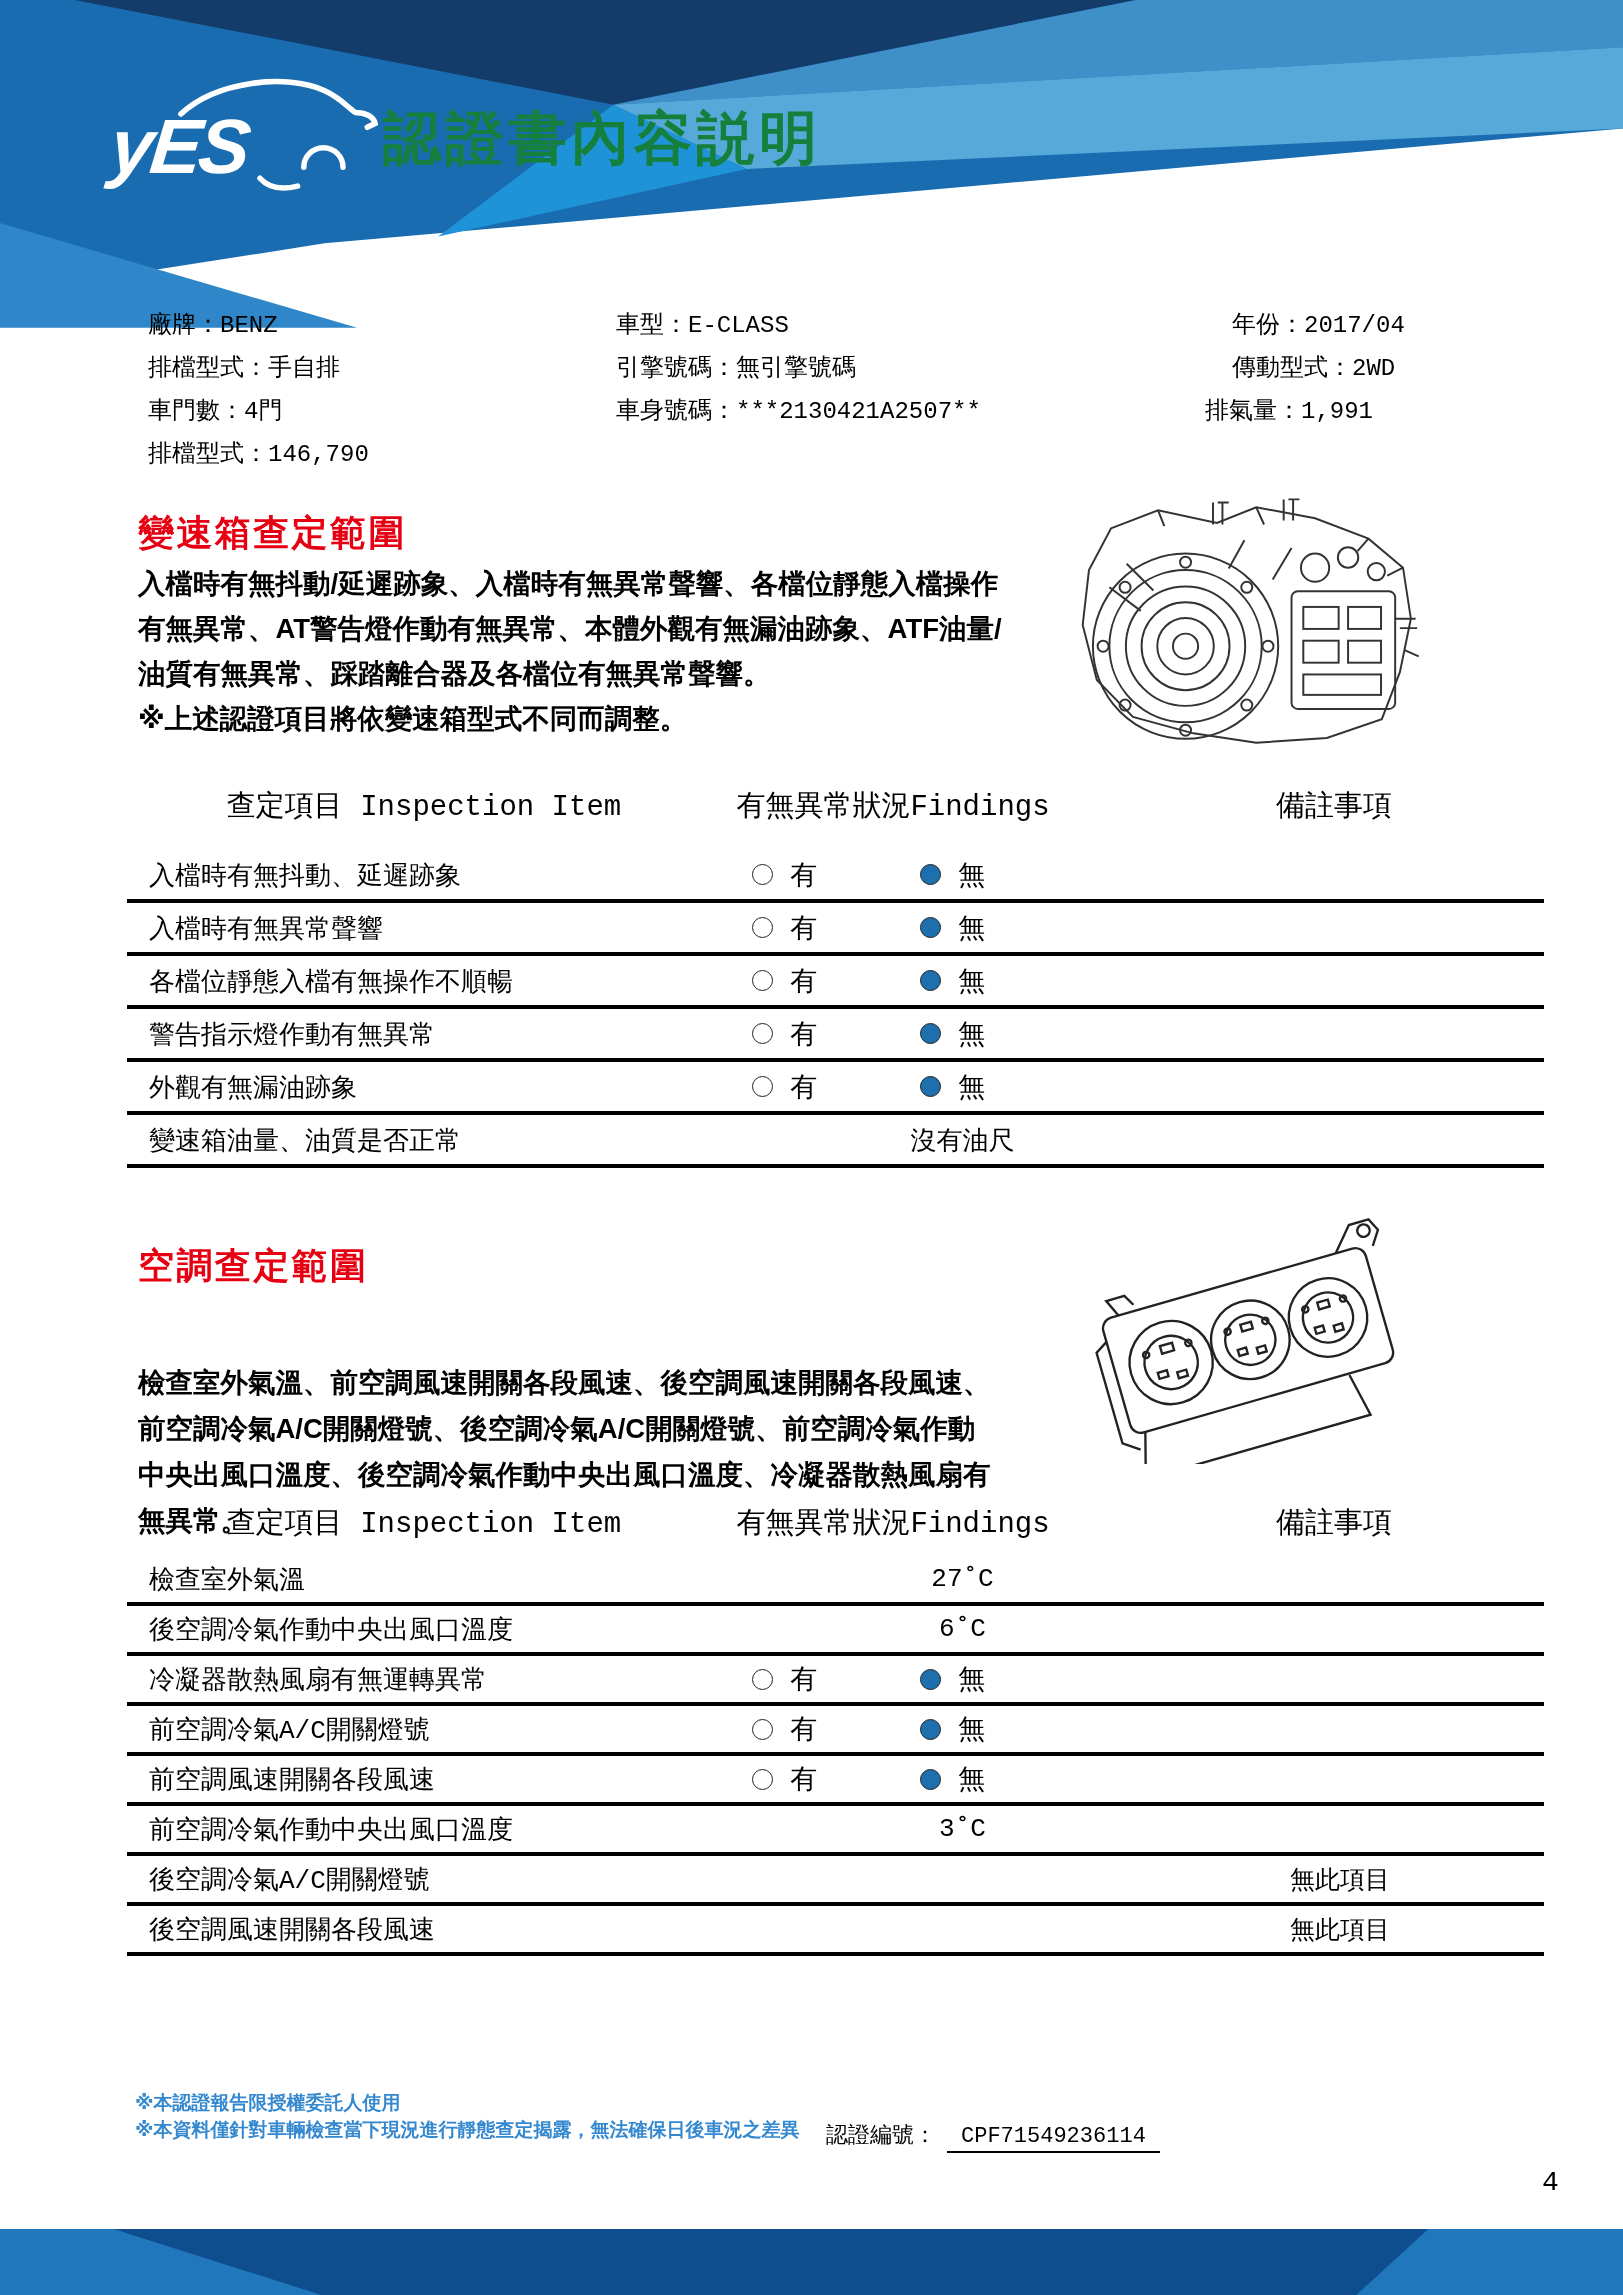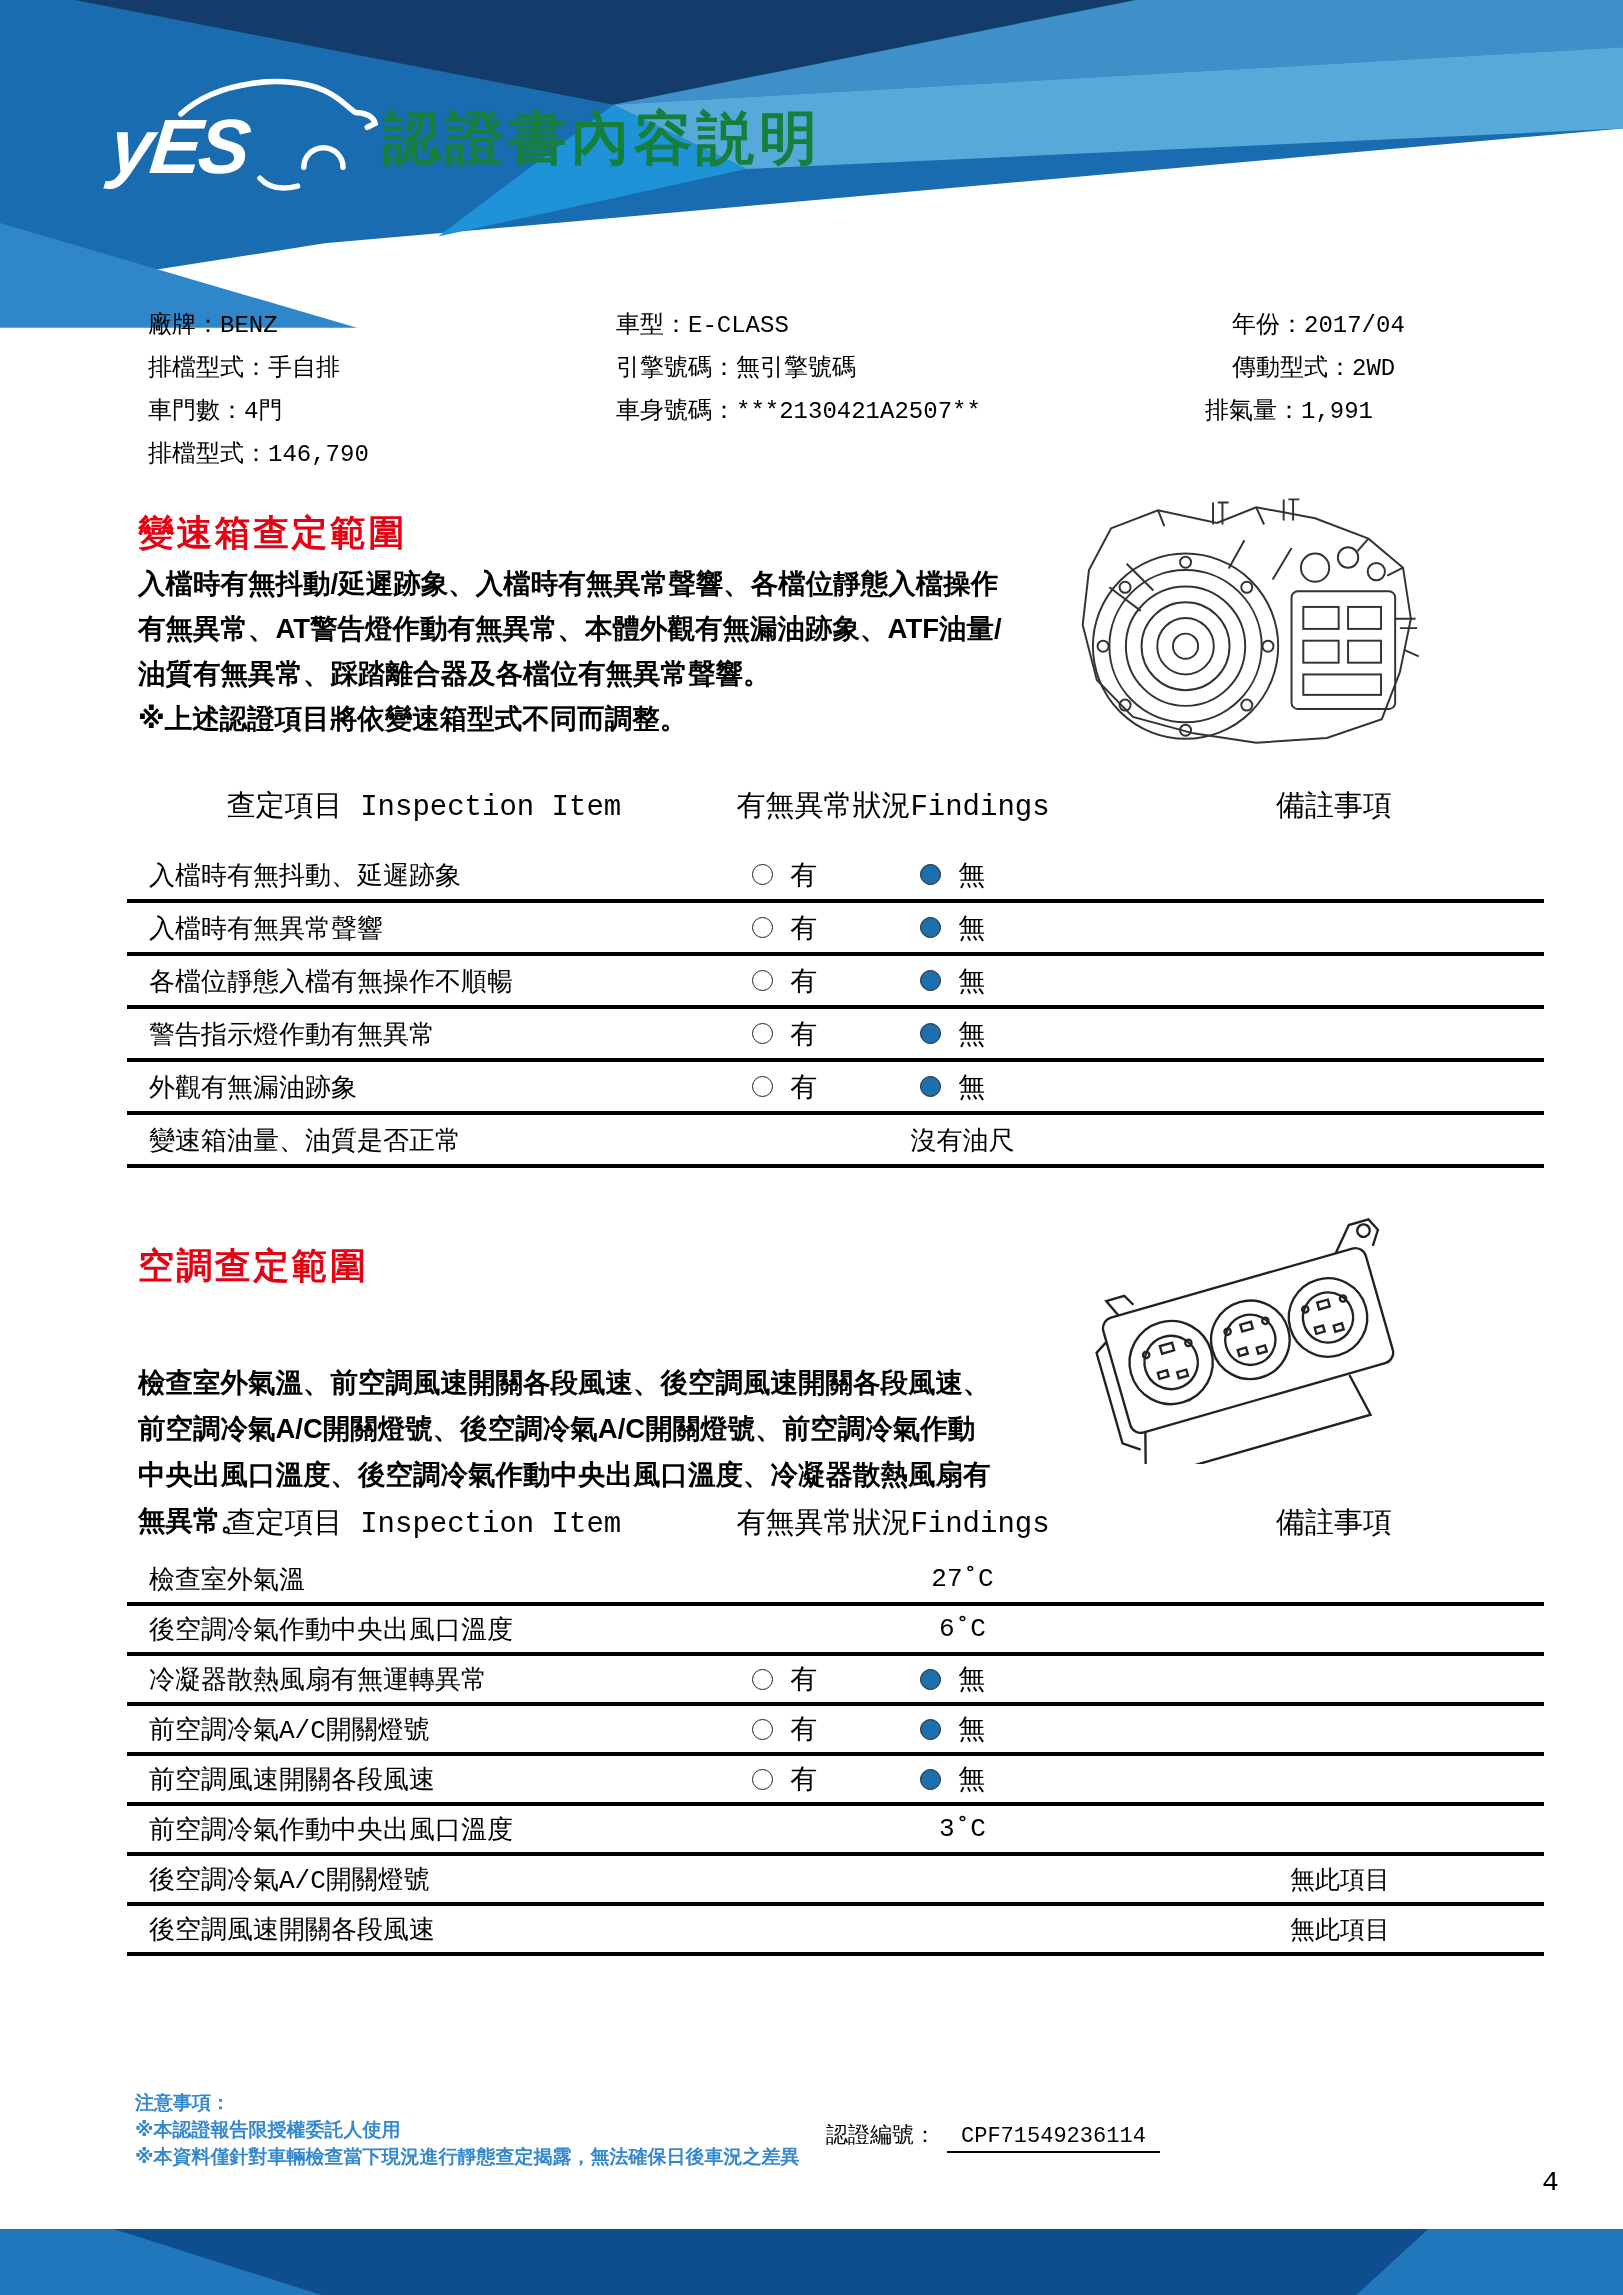--- a/index.html
+++ b/index.html
@@ -322,7 +322,6 @@
   </div>
 
   <div class="notes">
-    <div>注意事項：</div>
     <div>※本認證報告限授權委託人使用</div>
     <div>※本資料僅針對車輛檢查當下現況進行靜態查定揭露，無法確保日後車況之差異</div>
   </div>

